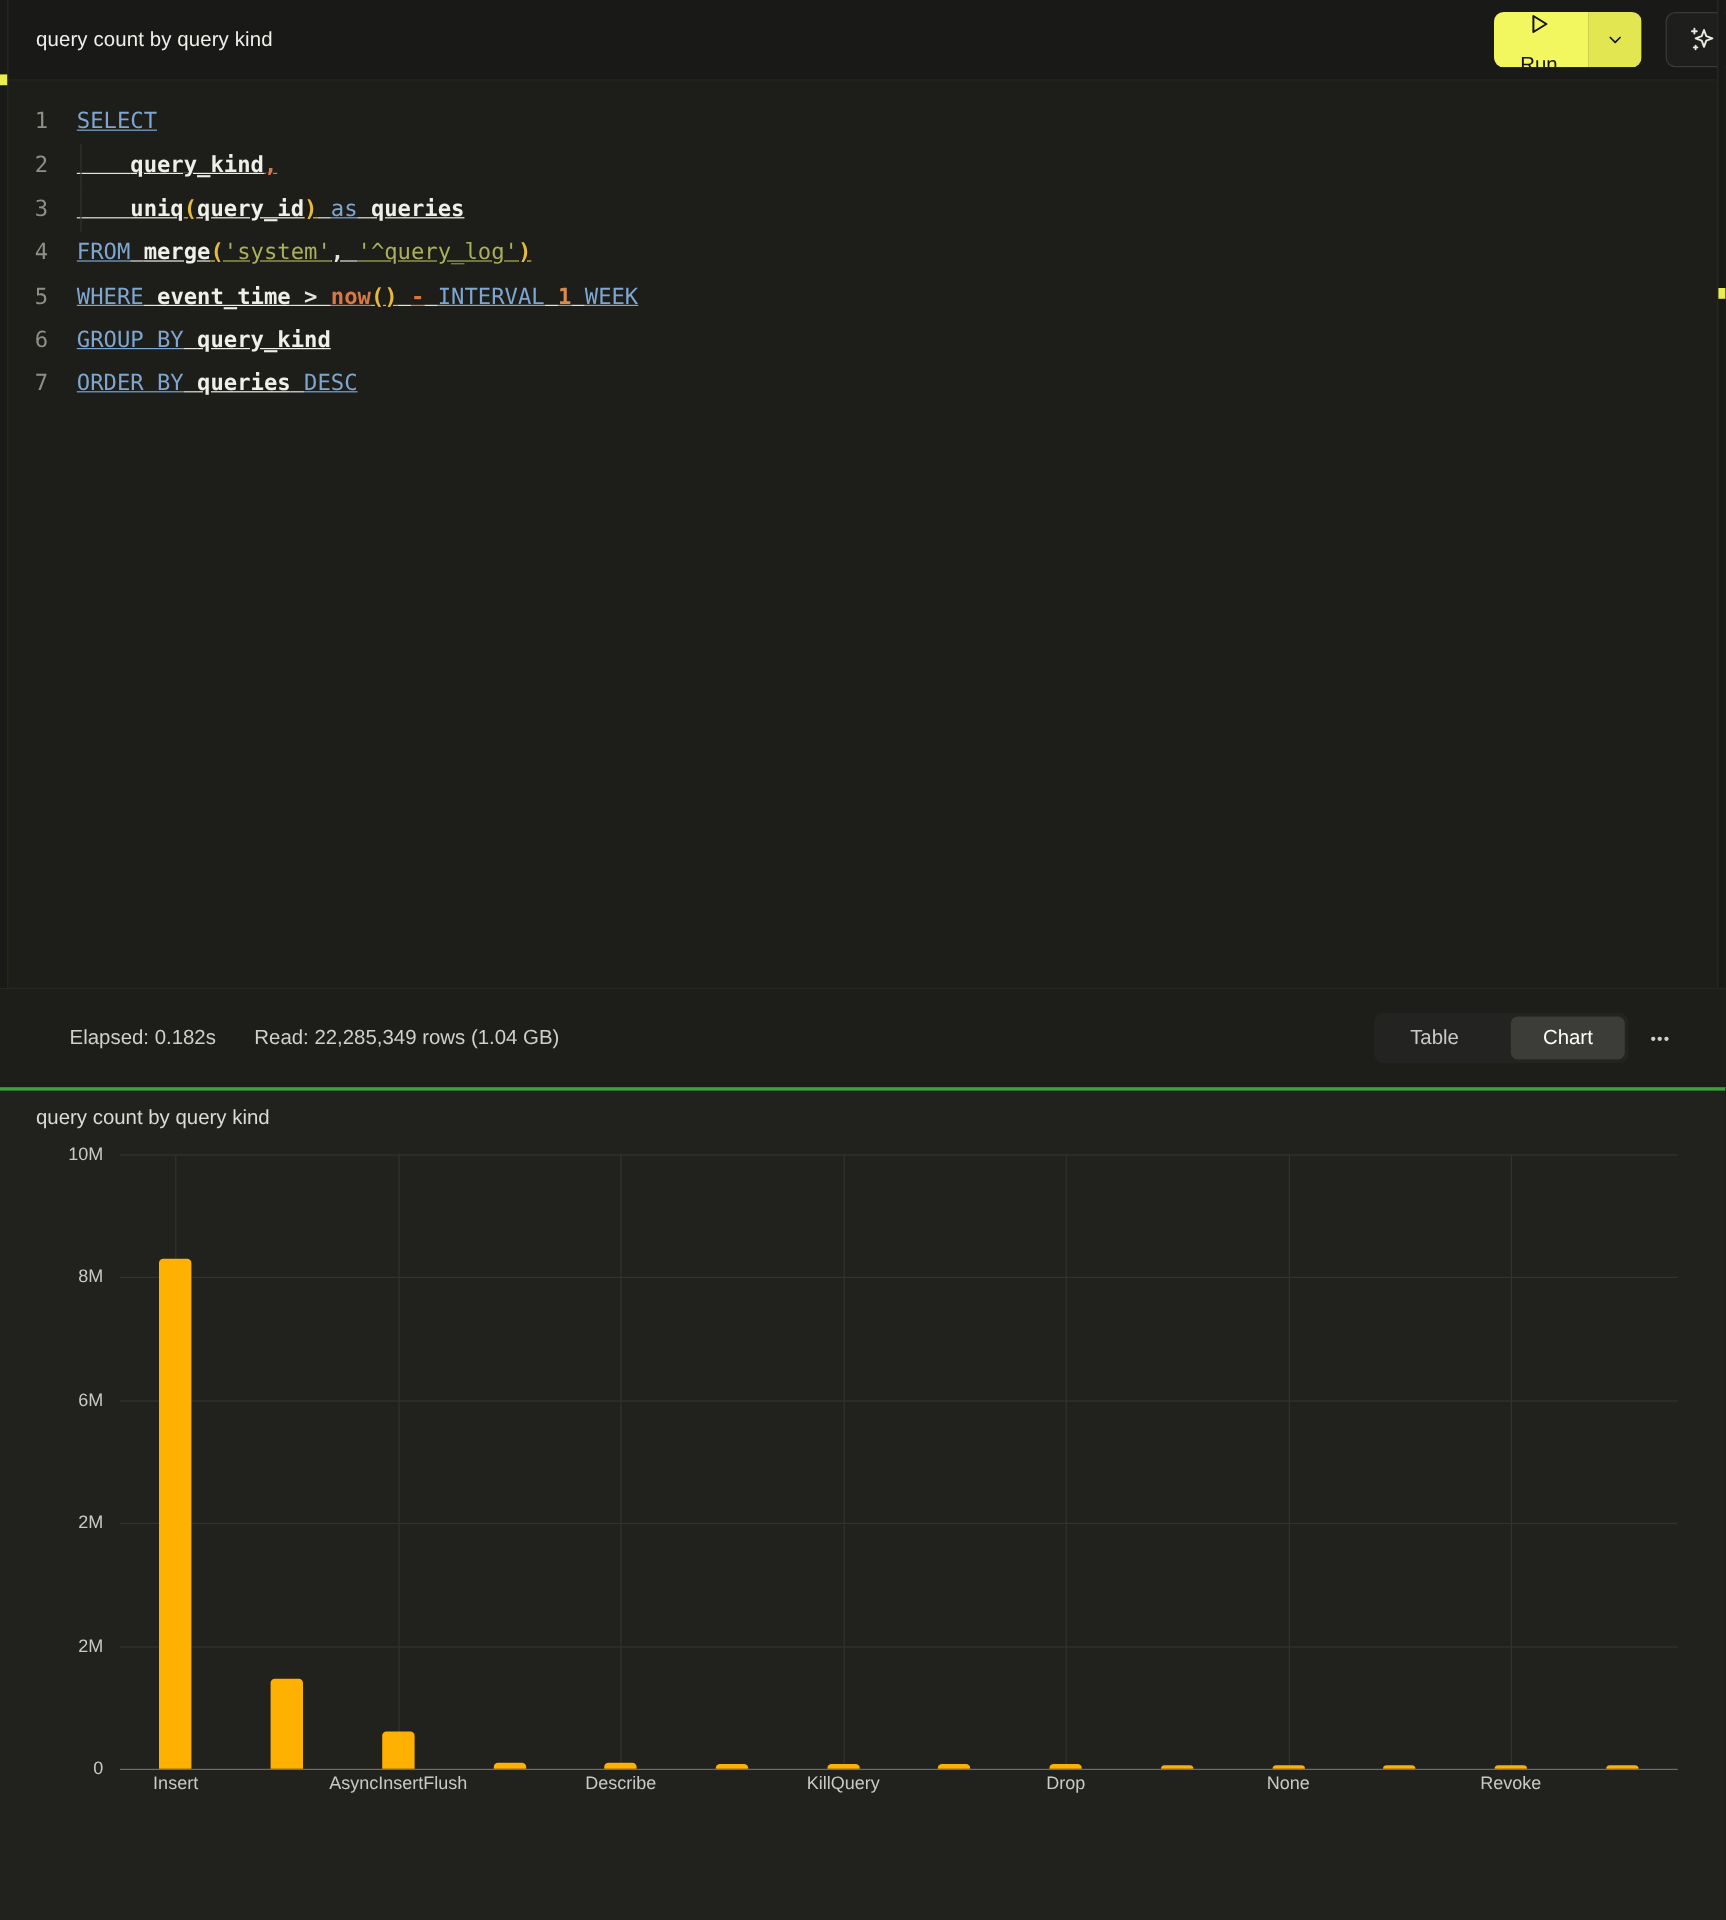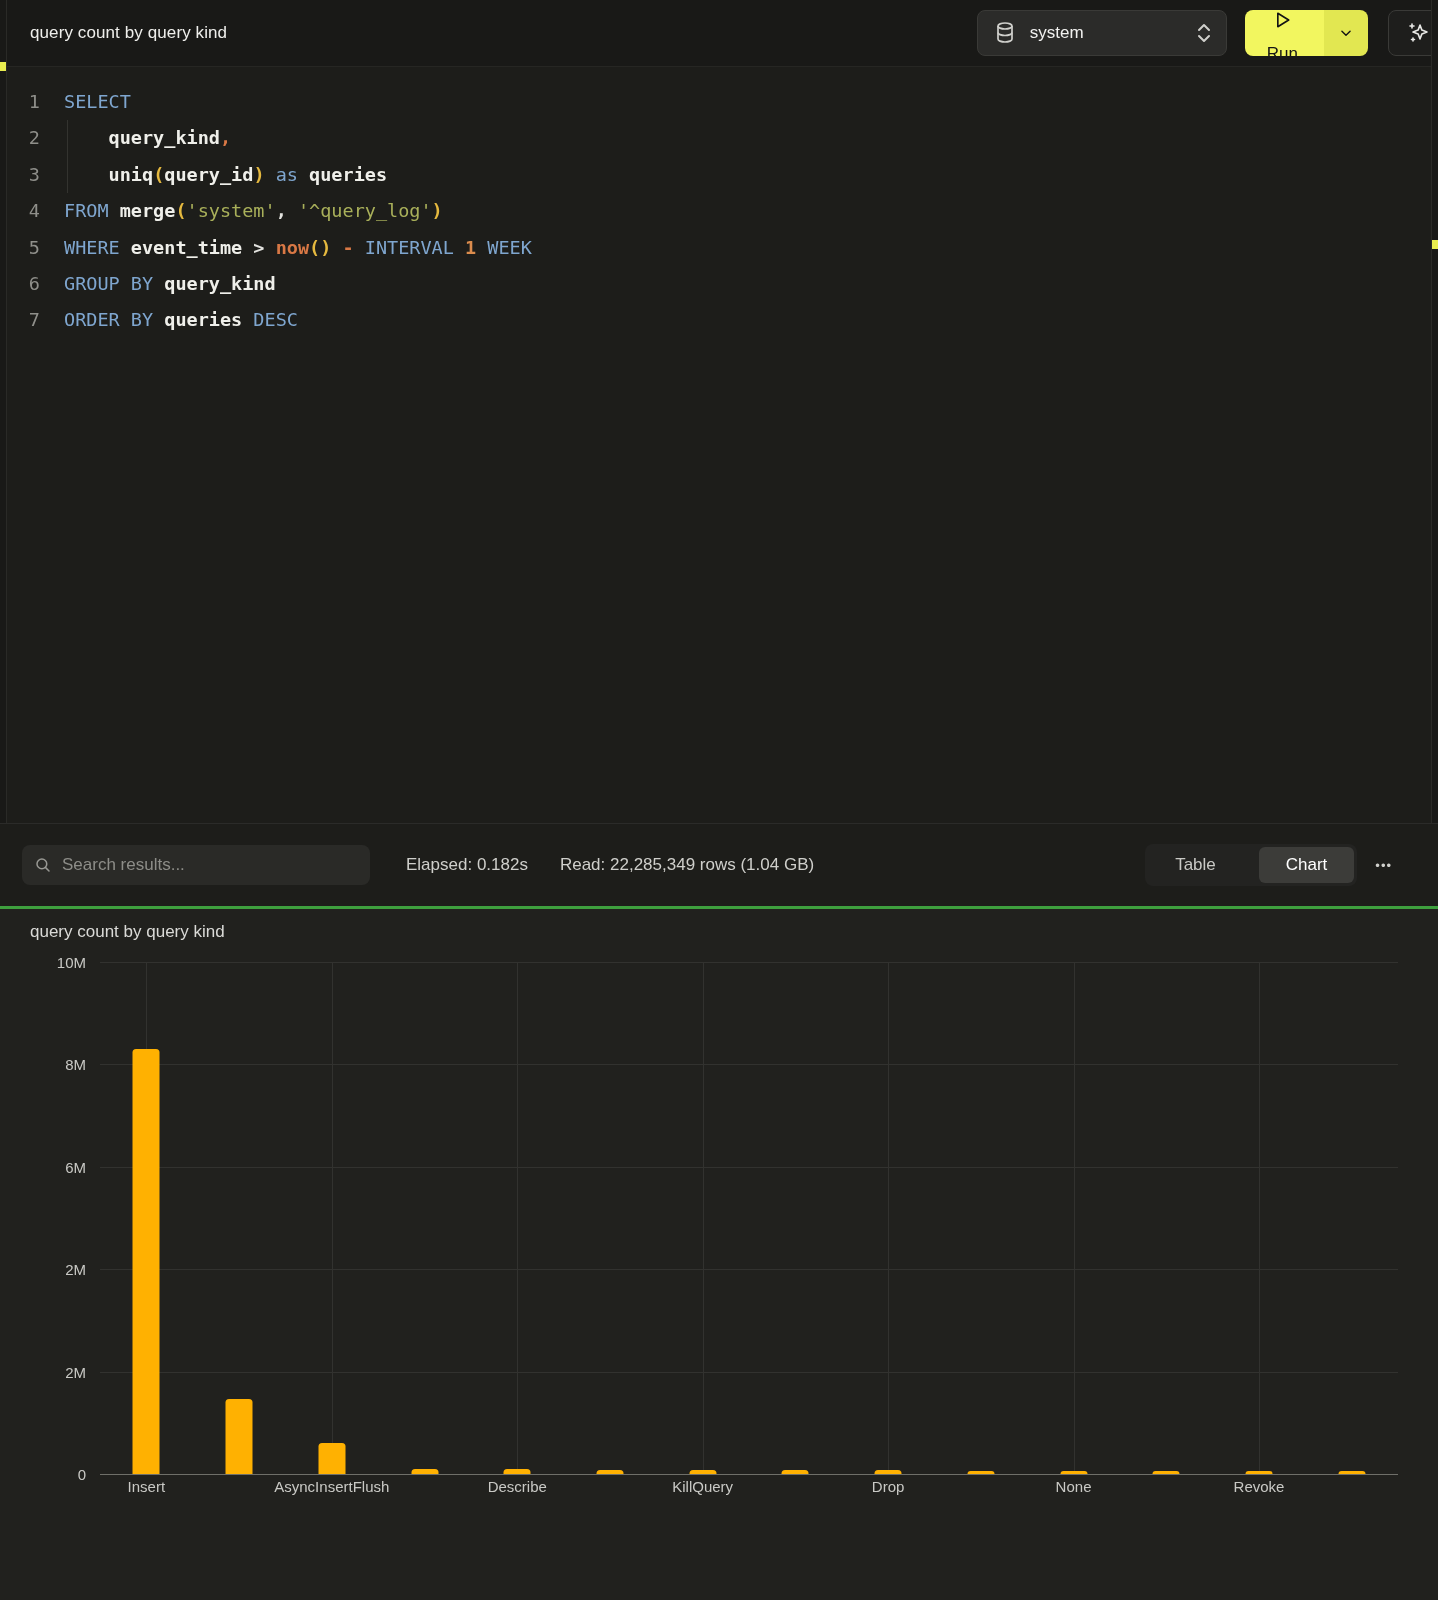--- a/index.html
+++ b/index.html
@@ -154,22 +154,6 @@
   <span class="page-title">query count by query kind</span>
   <div class="header-spacer"></div>
 
-  <div class="db-select">
-    <span class="db-icon">
-      <svg width="22" height="24" viewBox="0 0 22 24" fill="none" stroke="#D0D0CC" stroke-width="1.7">
-        <ellipse cx="11" cy="5" rx="7" ry="3"></ellipse>
-        <path d="M4 5v6.5c0 1.66 3.13 3 7 3s7-1.34 7-3V5"></path>
-        <path d="M4 11.5V18c0 1.66 3.13 3 7 3s7-1.34 7-3v-6.5"></path>
-      </svg>
-    </span>
-    <span class="db-value">system</span>
-    <span style="display:flex;">
-      <svg width="16" height="22" viewBox="0 0 16 22" fill="none" stroke="#D0D0CC" stroke-width="2" stroke-linecap="round" stroke-linejoin="round">
-        <path d="M3 8l5-5 5 5"></path>
-        <path d="M3 14l5 5 5-5"></path>
-      </svg>
-    </span>
-  </div>
 
   <div class="run-group">
     <button class="run-main">

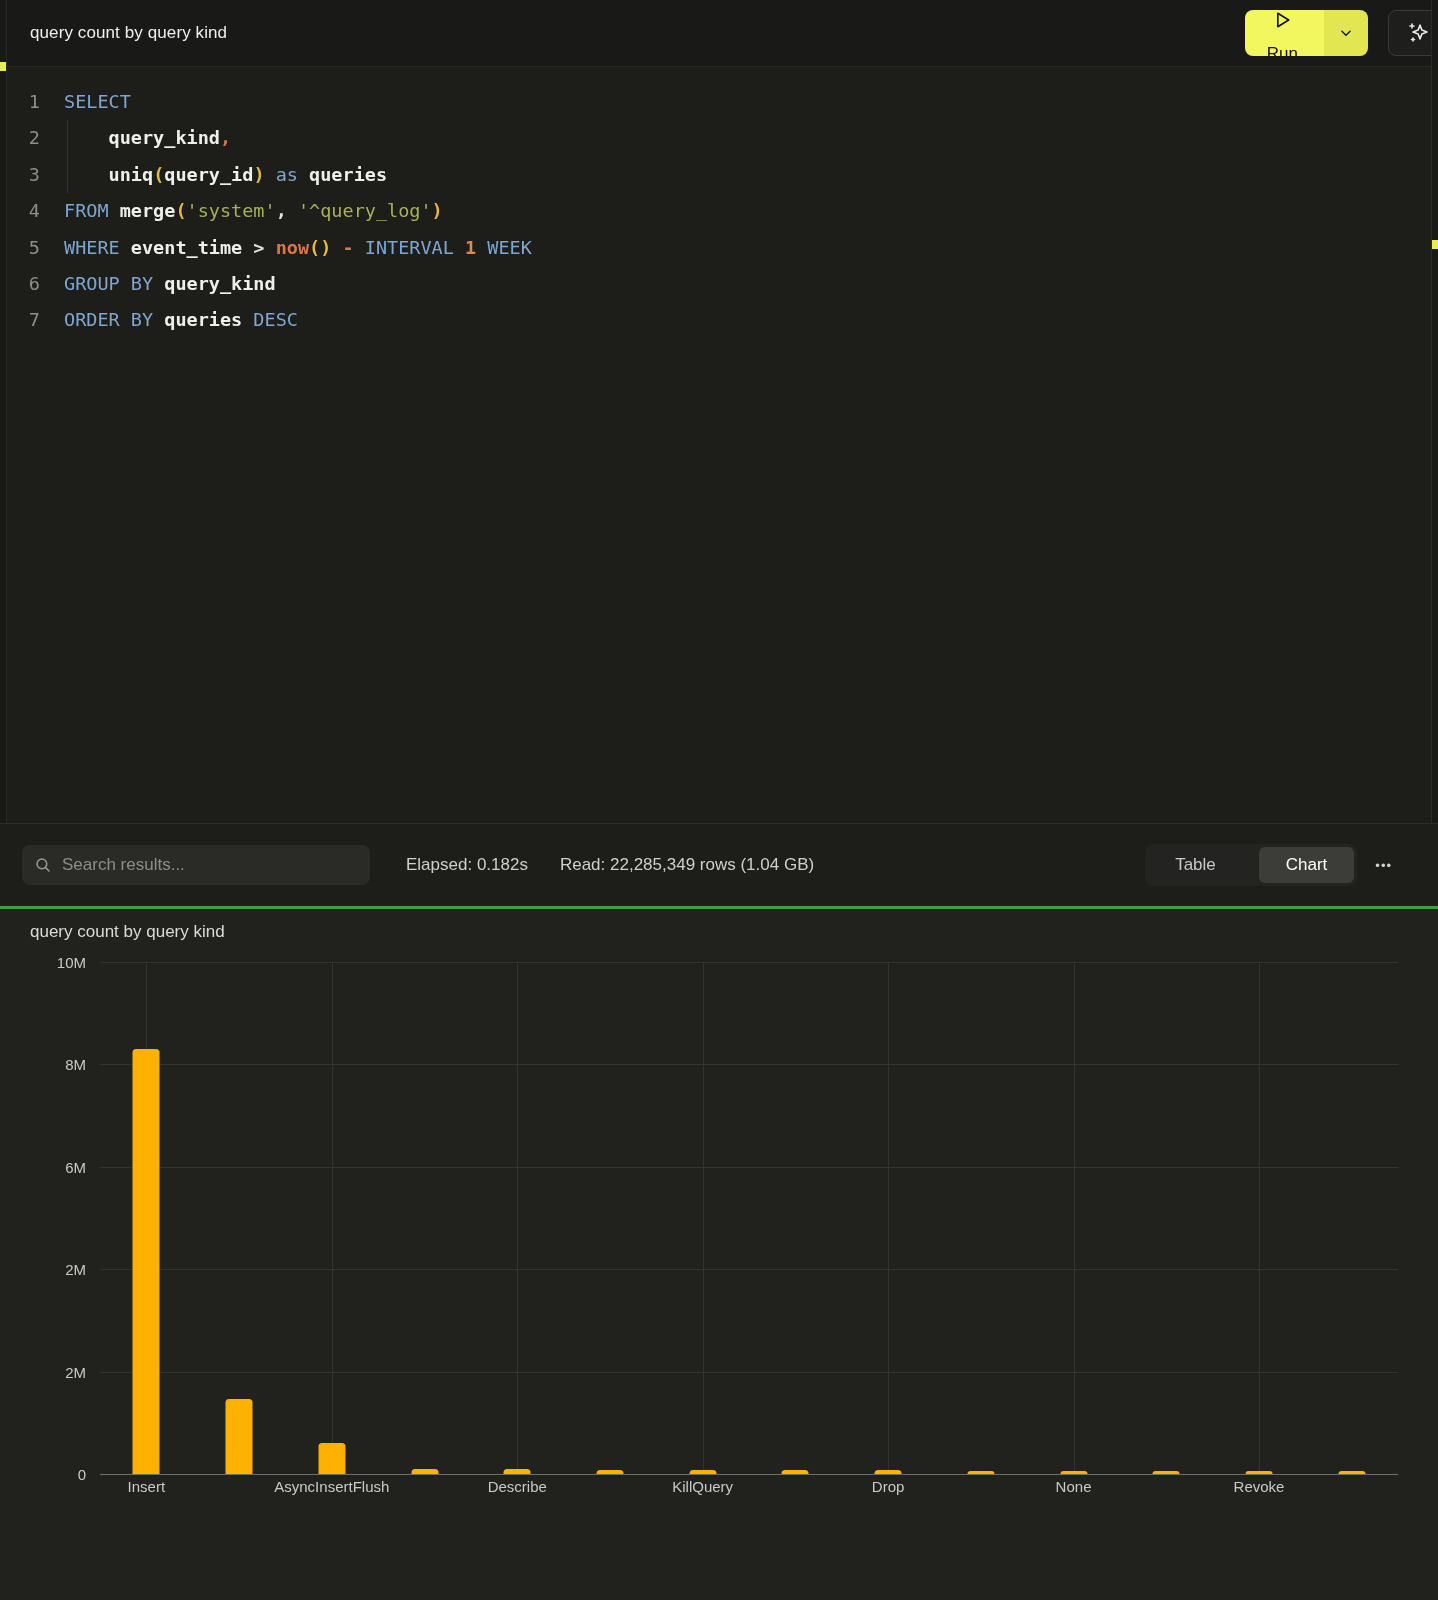--- a/index.html
+++ b/index.html
@@ -62,7 +62,7 @@
     content:""; position:absolute; left:67px; top:0; bottom:0;
     width:1px; background:#33332F;
   }
-  .tok { white-space:pre; }
+  .tok { white-space:pre;text-decoration:underline; }
   .tok-kw     { color:#7FA6CF; }
   .tok-id     { color:#EFEFEA; font-weight:700; }
   .tok-str    { color:#A9B05A; }

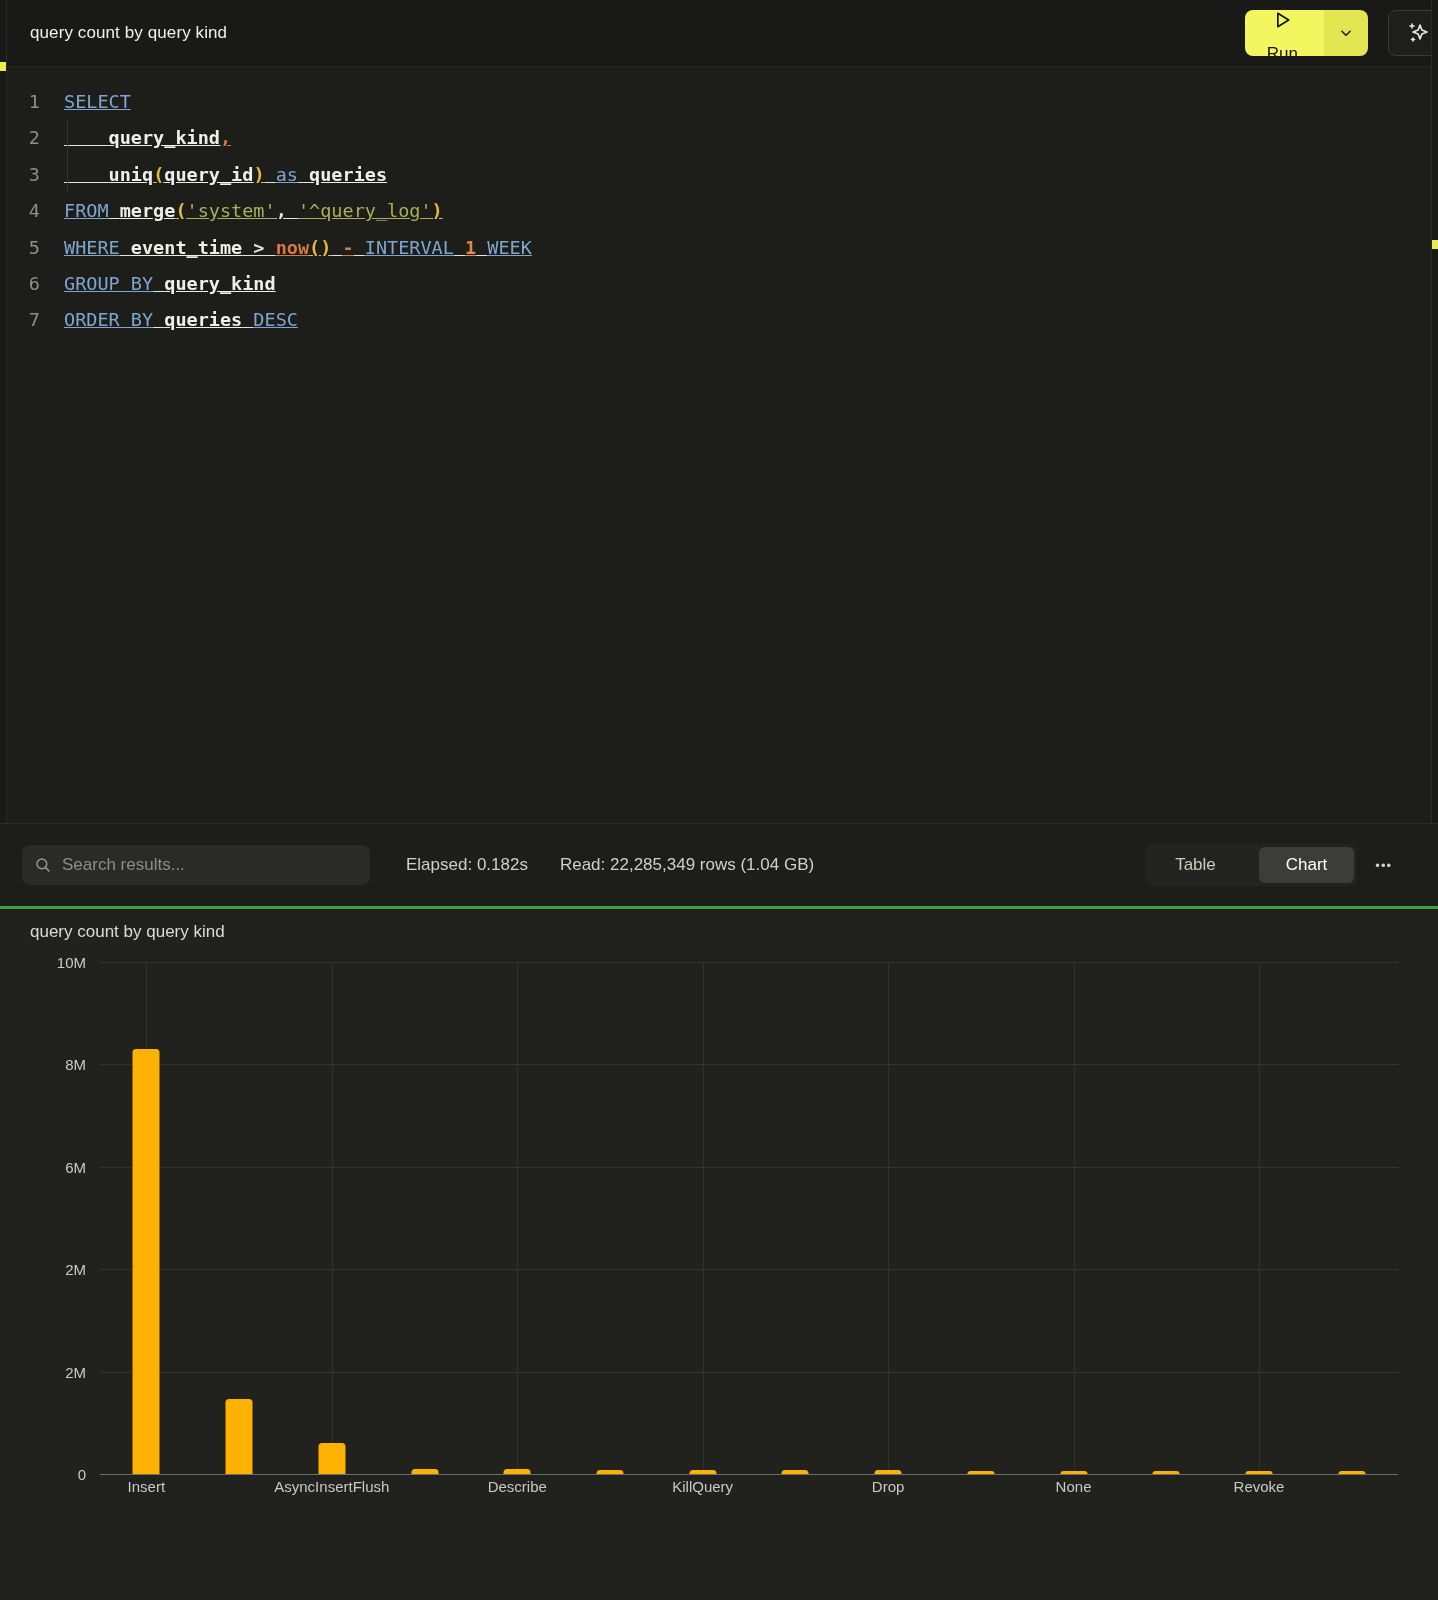--- a/index.html
+++ b/index.html
@@ -223,15 +223,6 @@
 <div class="notch right"></div>
 
 <div class="results-toolbar">
-  <div class="search-box">
-    <span style="display:flex;">
-      <svg width="18" height="18" viewBox="0 0 24 24" fill="none" stroke="#989893" stroke-width="2" stroke-linecap="round">
-        <circle cx="10.5" cy="10.5" r="6.5"></circle>
-        <path d="M15.5 15.5L20 20"></path>
-      </svg>
-    </span>
-    <input type="text" placeholder="Search results..." style="">
-  </div>
   <span class="stat-text stat-elapsed">Elapsed: 0.182s</span>
   <span class="stat-text stat-read">Read: 22,285,349 rows (1.04 GB)</span>
   <div class="toolbar-spacer"></div>

